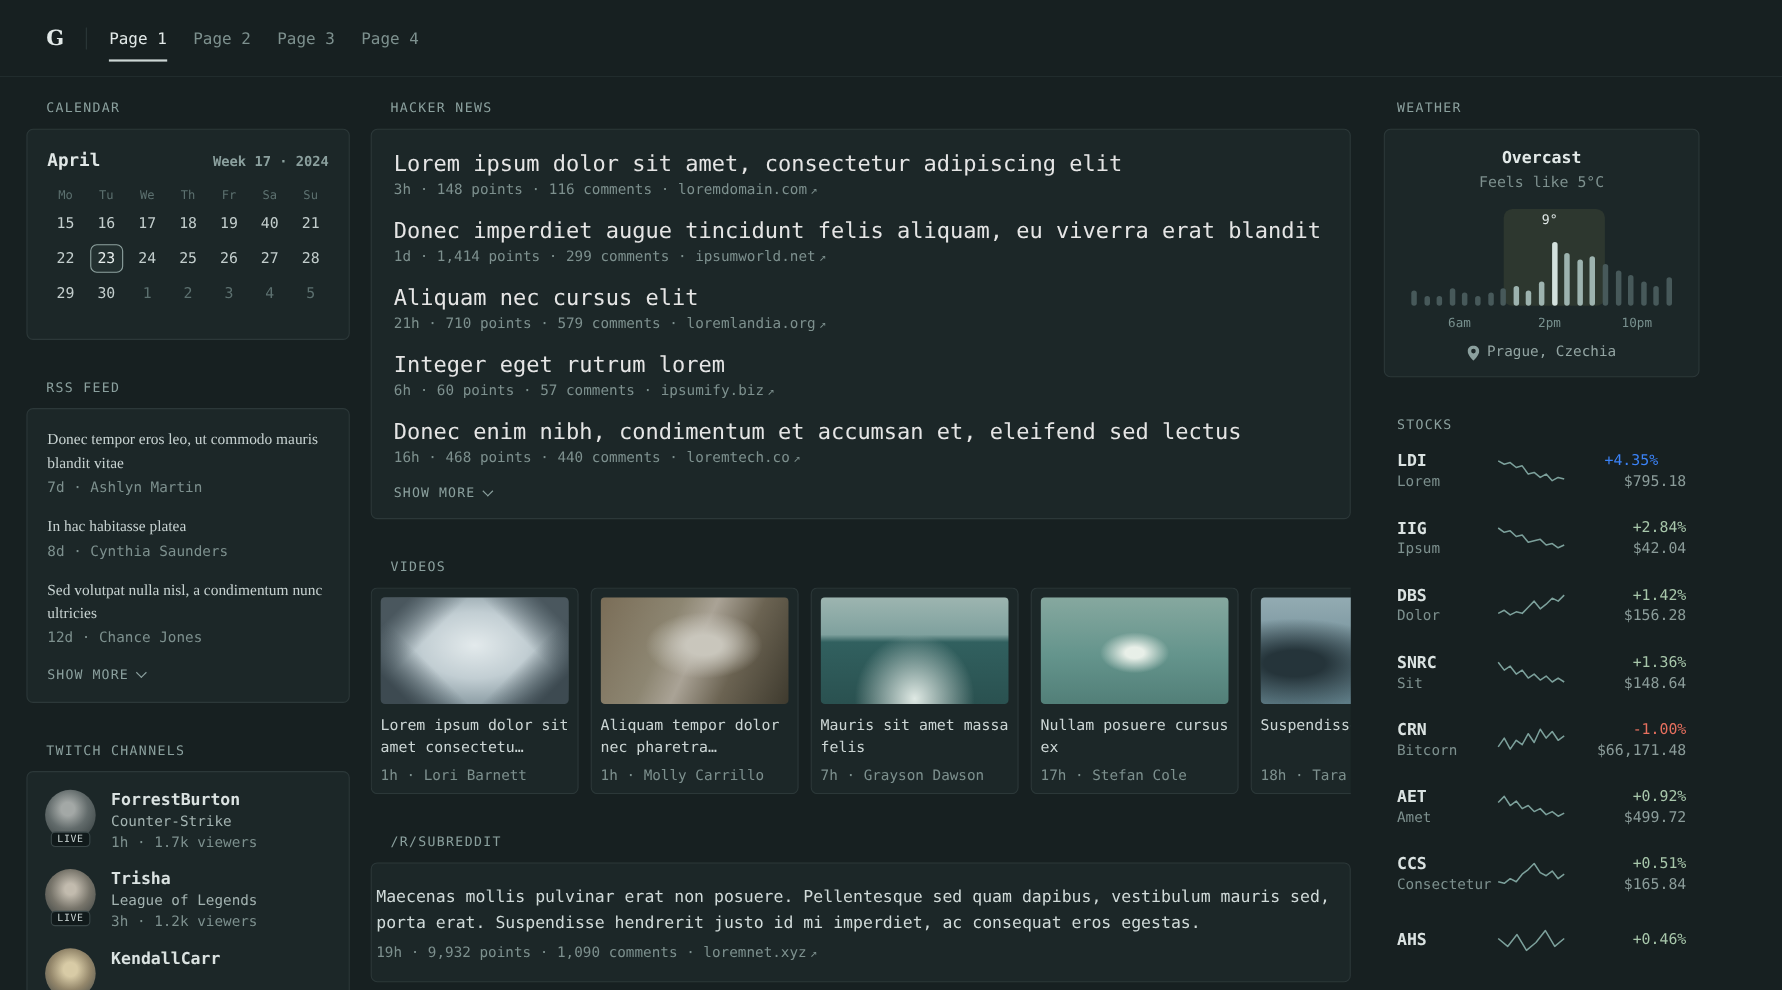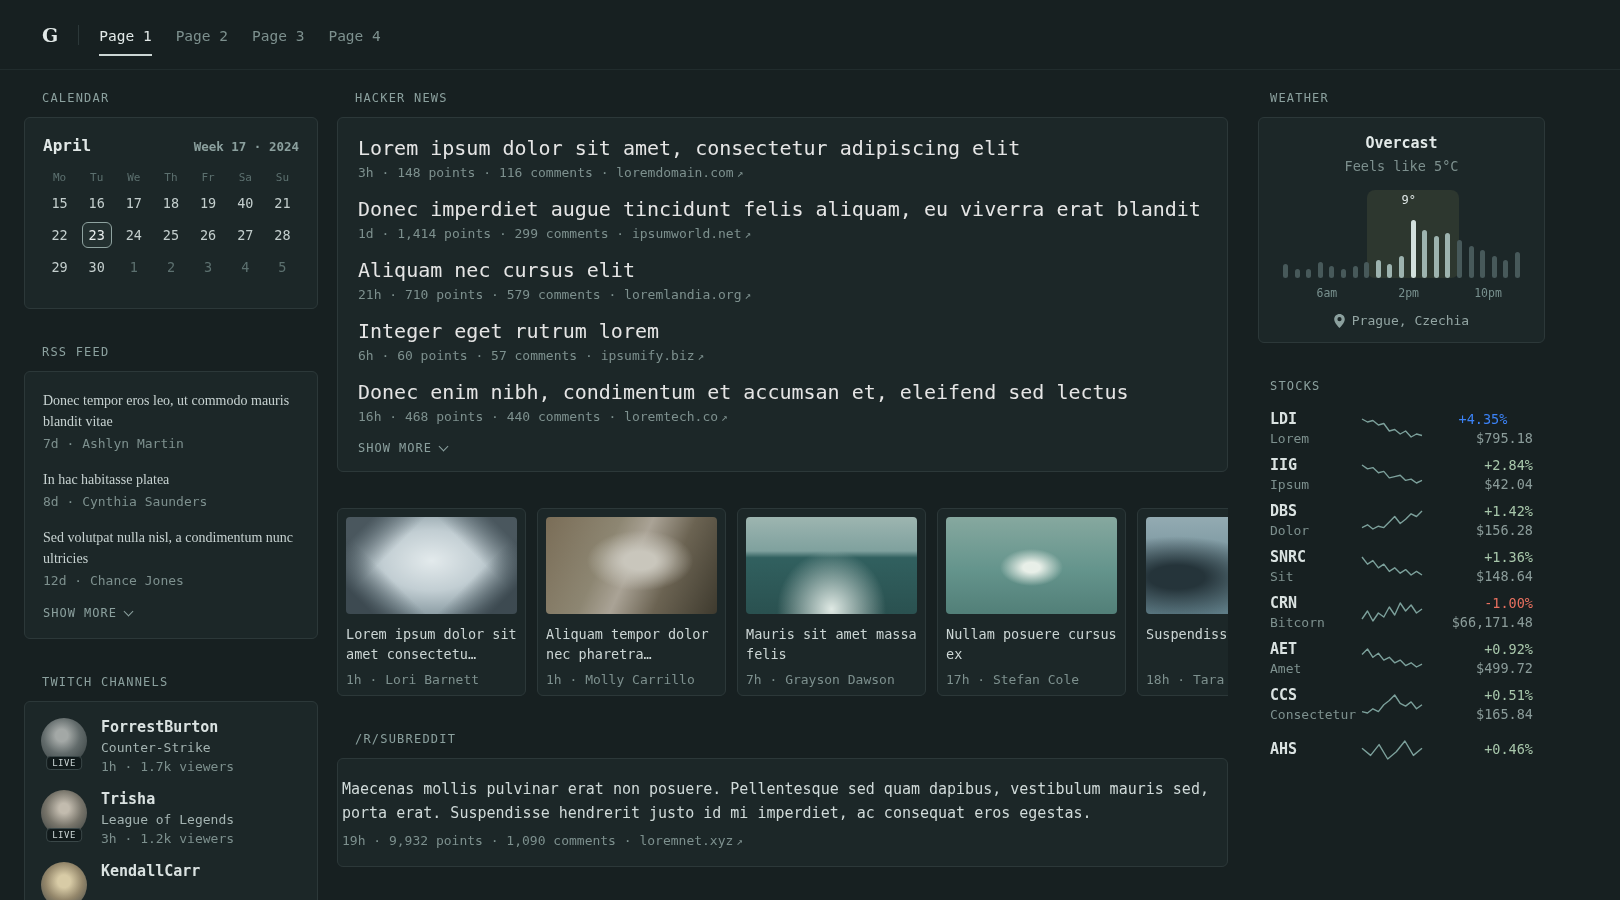--- a/index.html
+++ b/index.html
@@ -118,7 +118,7 @@
   .w-loc { margin-top:12px; display:flex; justify-content:center; align-items:center; gap:7px; font-size:13px; color:#93a5a3; }
 
   
-  .stocks-list { display:flex; flex-direction:column; gap:0; }
+  .stocks-list { display:flex; flex-direction:column; gap:15px; }
   .stock-row { display:grid; grid-template-columns:80px 1fr 100px; align-items:center; height:46px; padding:0 12px; cursor:pointer; }
   .stock-ticker { font-size:15px; font-weight:bold; color:#dae2e1; }
   .stock-name { font-size:13px; color:#7d908e; margin-top:3px; }

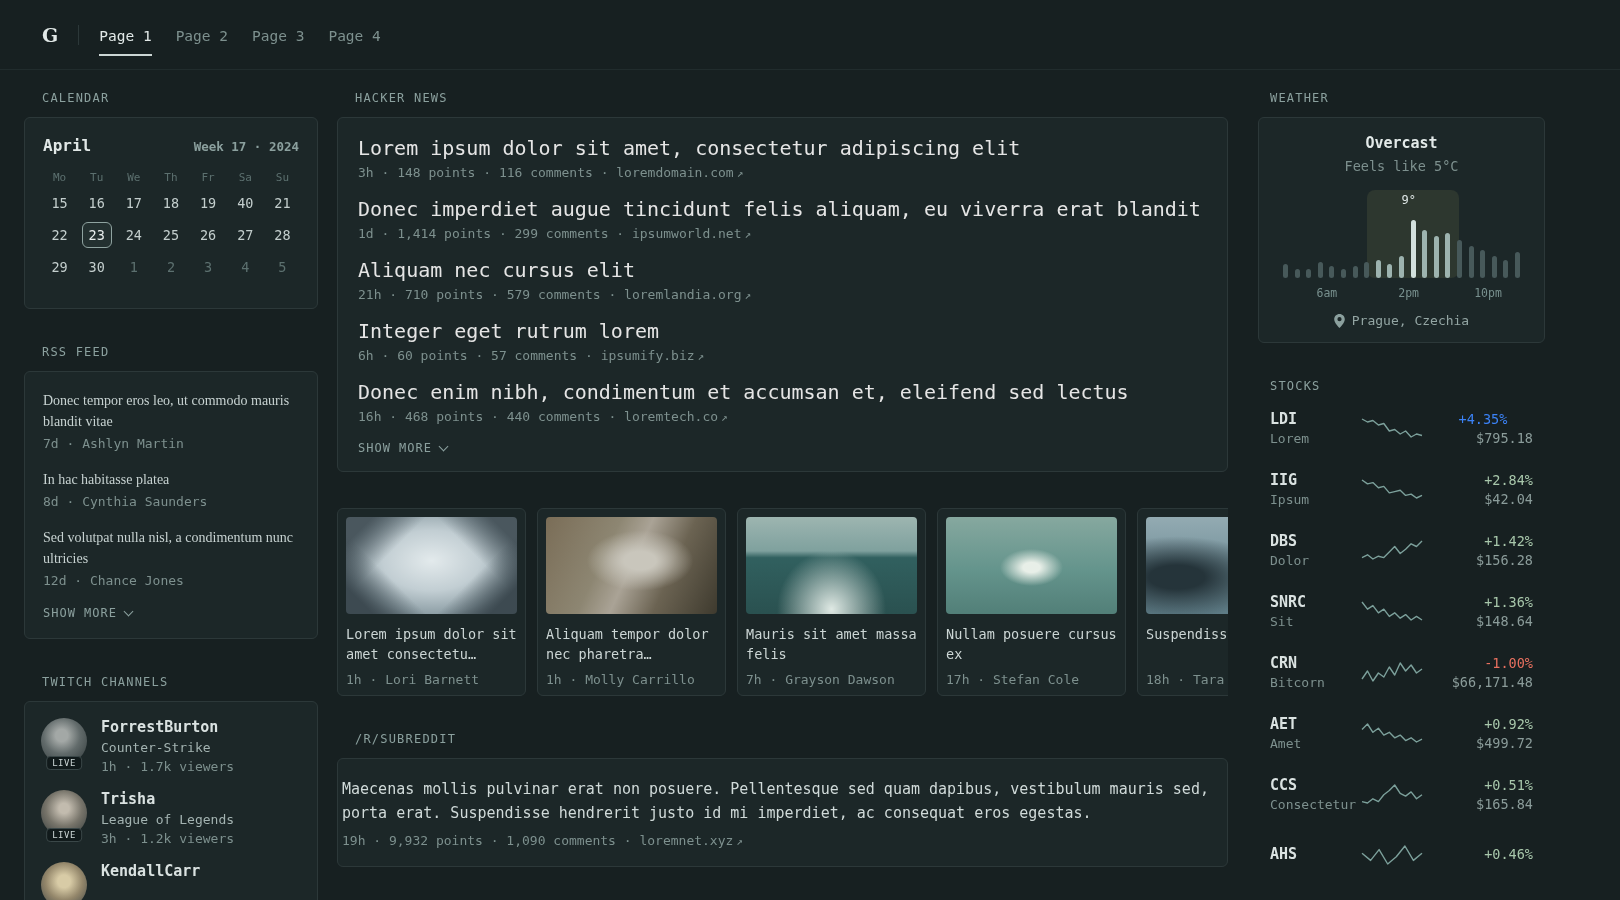--- a/index.html
+++ b/index.html
@@ -284,6 +284,7 @@
     </section>
 
     <section class="widget">
+      <h2 class="wtitle">VIDEOS</h2>
       <div class="video-row">
         <article class="card video-card">
           <div class="thumb thumb-1"></div>

